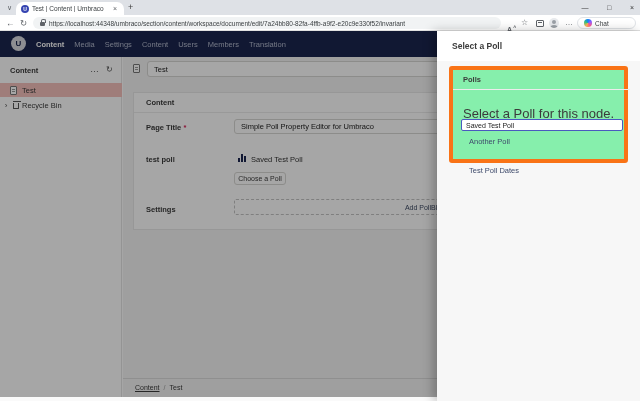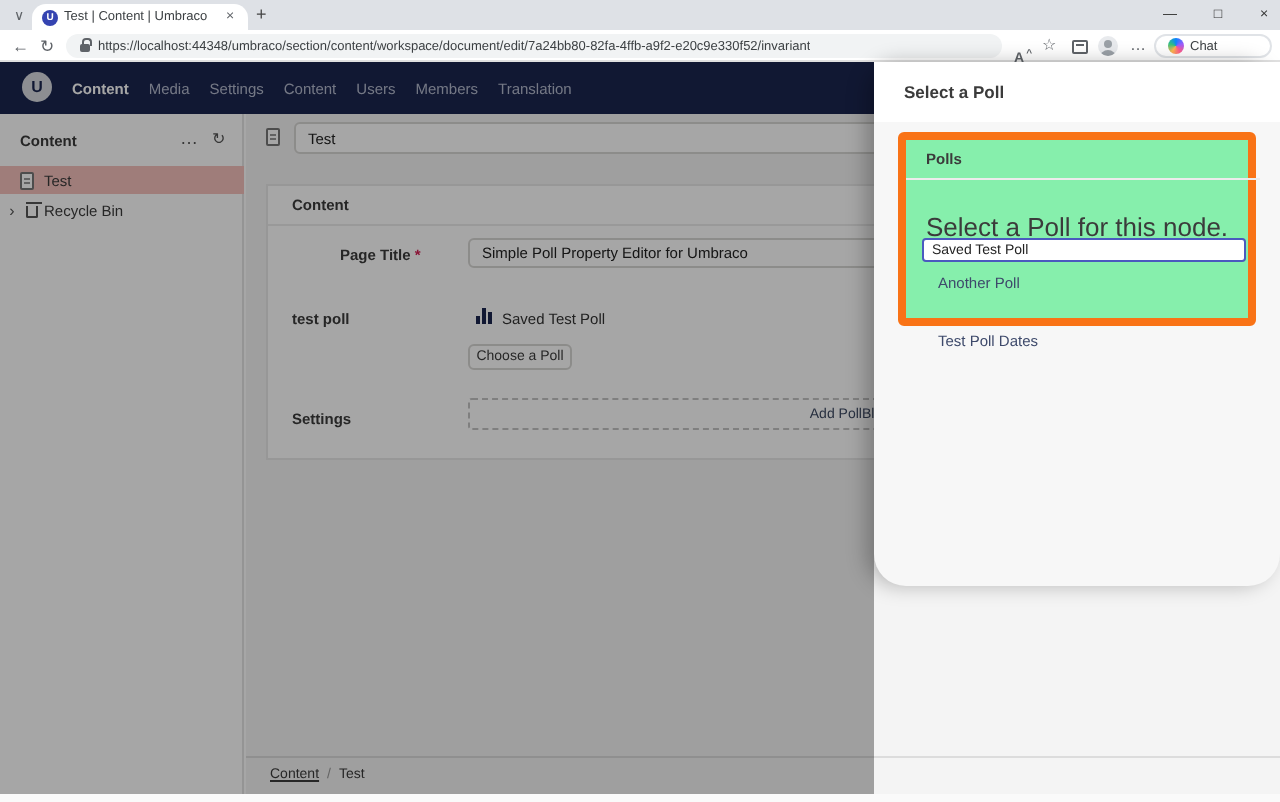--- a/index.html
+++ b/index.html
@@ -84,7 +84,7 @@
   .bottomstrip { position:absolute; left:0; top:397px; width:640px; height:4px; background:#fafafa; z-index:55; }
 
   
-  .modal { position:absolute; left:437px; top:31px; width:203px; height:262px; background:#f7f7f7; box-shadow:-4px 0 10px rgba(0,0,0,0.25); z-index:60;border-radius:16px; }
+  .modal { position:absolute; left:437px; top:31px; width:203px; height:370px; background:#f7f7f7; box-shadow:-4px 0 10px rgba(0,0,0,0.25); z-index:60; }
   .m-head { position:absolute; left:0; top:0; width:203px; height:30px; background:#fff; }
   .m-title { position:absolute; left:15px; top:10px; font-size:8.5px; font-weight:bold; color:#3b3b3b; }
   .m-card { position:absolute; left:12px; top:35px; width:179px; height:97px; background:#86efac; border:4px solid #f97316; border-radius:3px; }

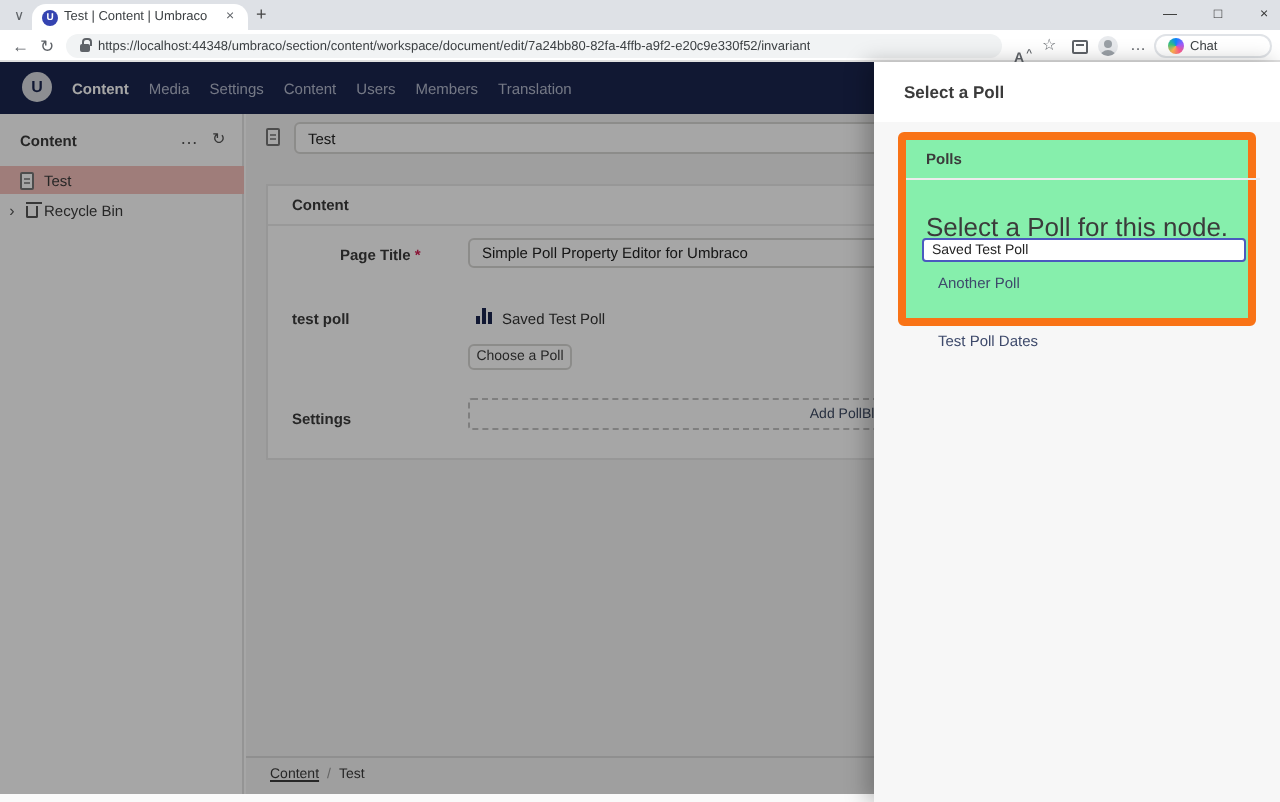--- a/index.html
+++ b/index.html
@@ -172,7 +172,7 @@
     <div class="card">
       <div class="card-h">Content</div>
 
-      <span class="flabel" style="top:30px;margin-left:24px;">
+      <span class="flabel" style="top:30px;">
         <span>Page Title</span>
         <span class="req">*</span>
       </span>

